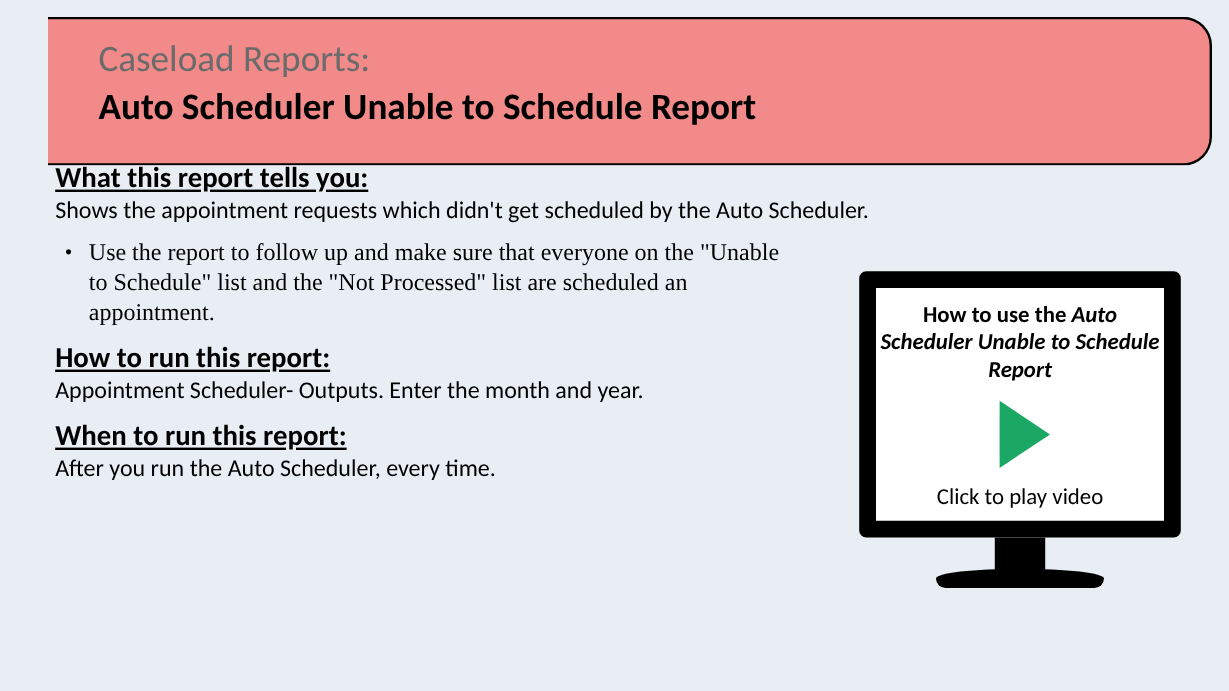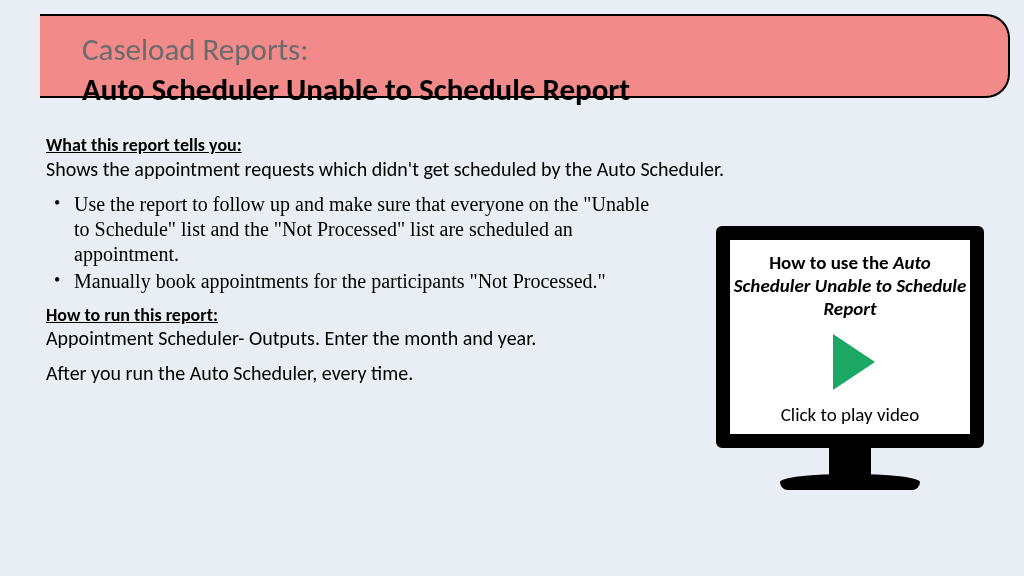--- a/index.html
+++ b/index.html
@@ -16,7 +16,7 @@
       top: 14px;
       left: 40px;
       right: 14px;
-      height: 84px;
+      height: 124px;
       background: #f28a8a;
       border: 2px solid #000;
       border-left: none;

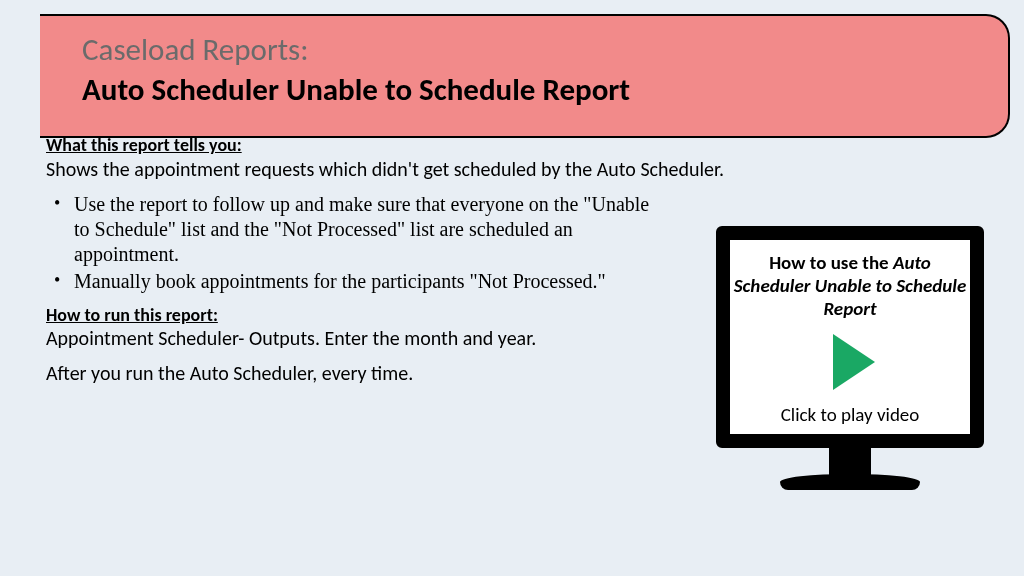--- a/index.html
+++ b/index.html
@@ -48,7 +48,7 @@
     .section-heading {
       font-weight: 700;
       text-decoration: underline;
-      font-size: 18px;
+      font-size: 24px;
     }
     .section-text { font-size: 20px; }
     .limited { width: 620px; }

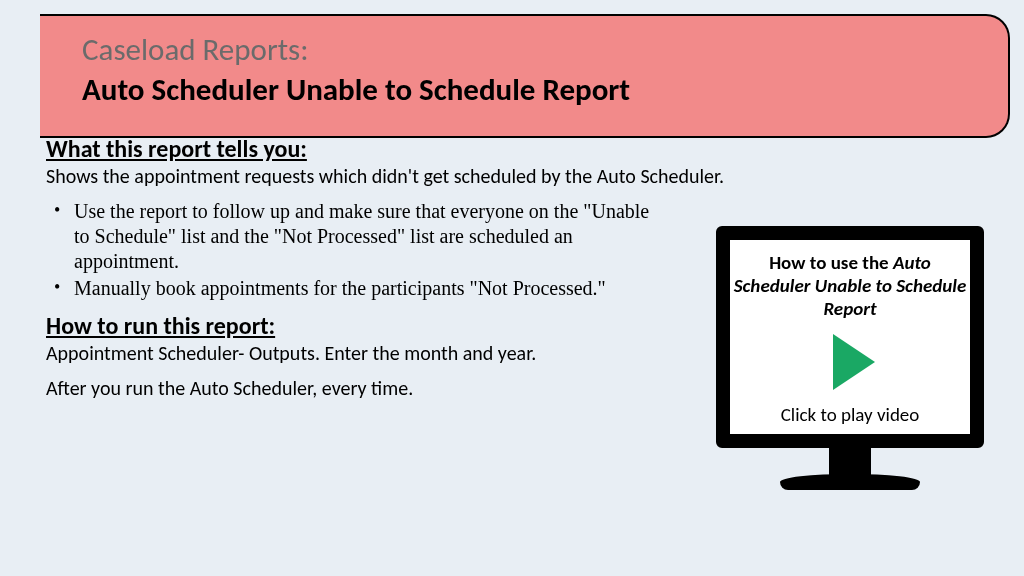--- a/index.html
+++ b/index.html
@@ -129,7 +129,6 @@
   <div class="section limited">
     <ul>
       <li>Use the report to follow up and make sure that everyone on the "Unable to Schedule" list and the "Not Processed" list are scheduled an appointment.</li>
-      <li>Manually book appointments for the participants "Not Processed."</li>
     </ul>
   </div>
 

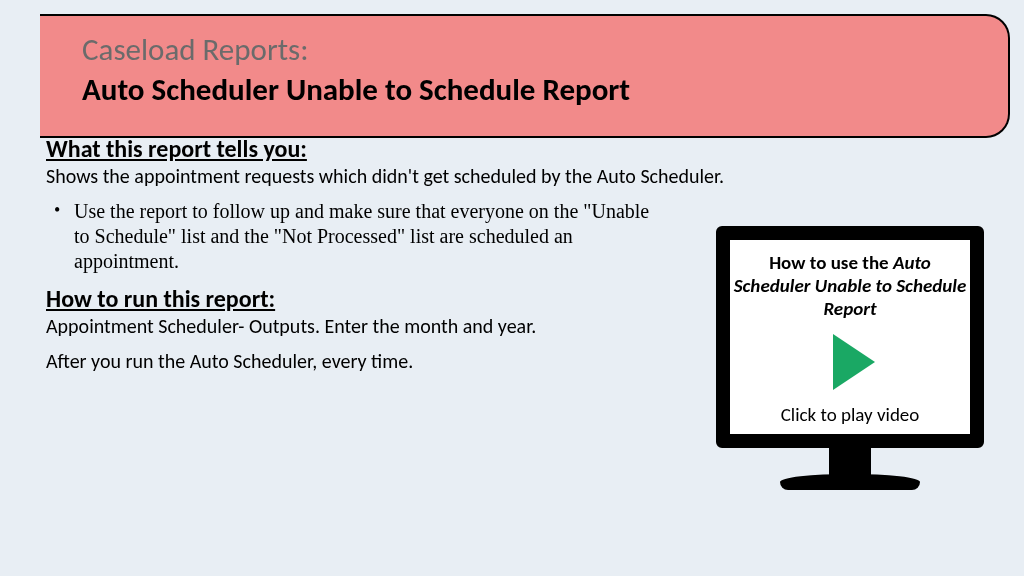--- a/index.html
+++ b/index.html
@@ -138,6 +138,7 @@
   </div>
 
   <div class="section limited">
+    <div class="section-heading">When to run this report:</div>
     <div class="section-text">After you run the Auto Scheduler, every time.</div>
   </div>
 </div>

